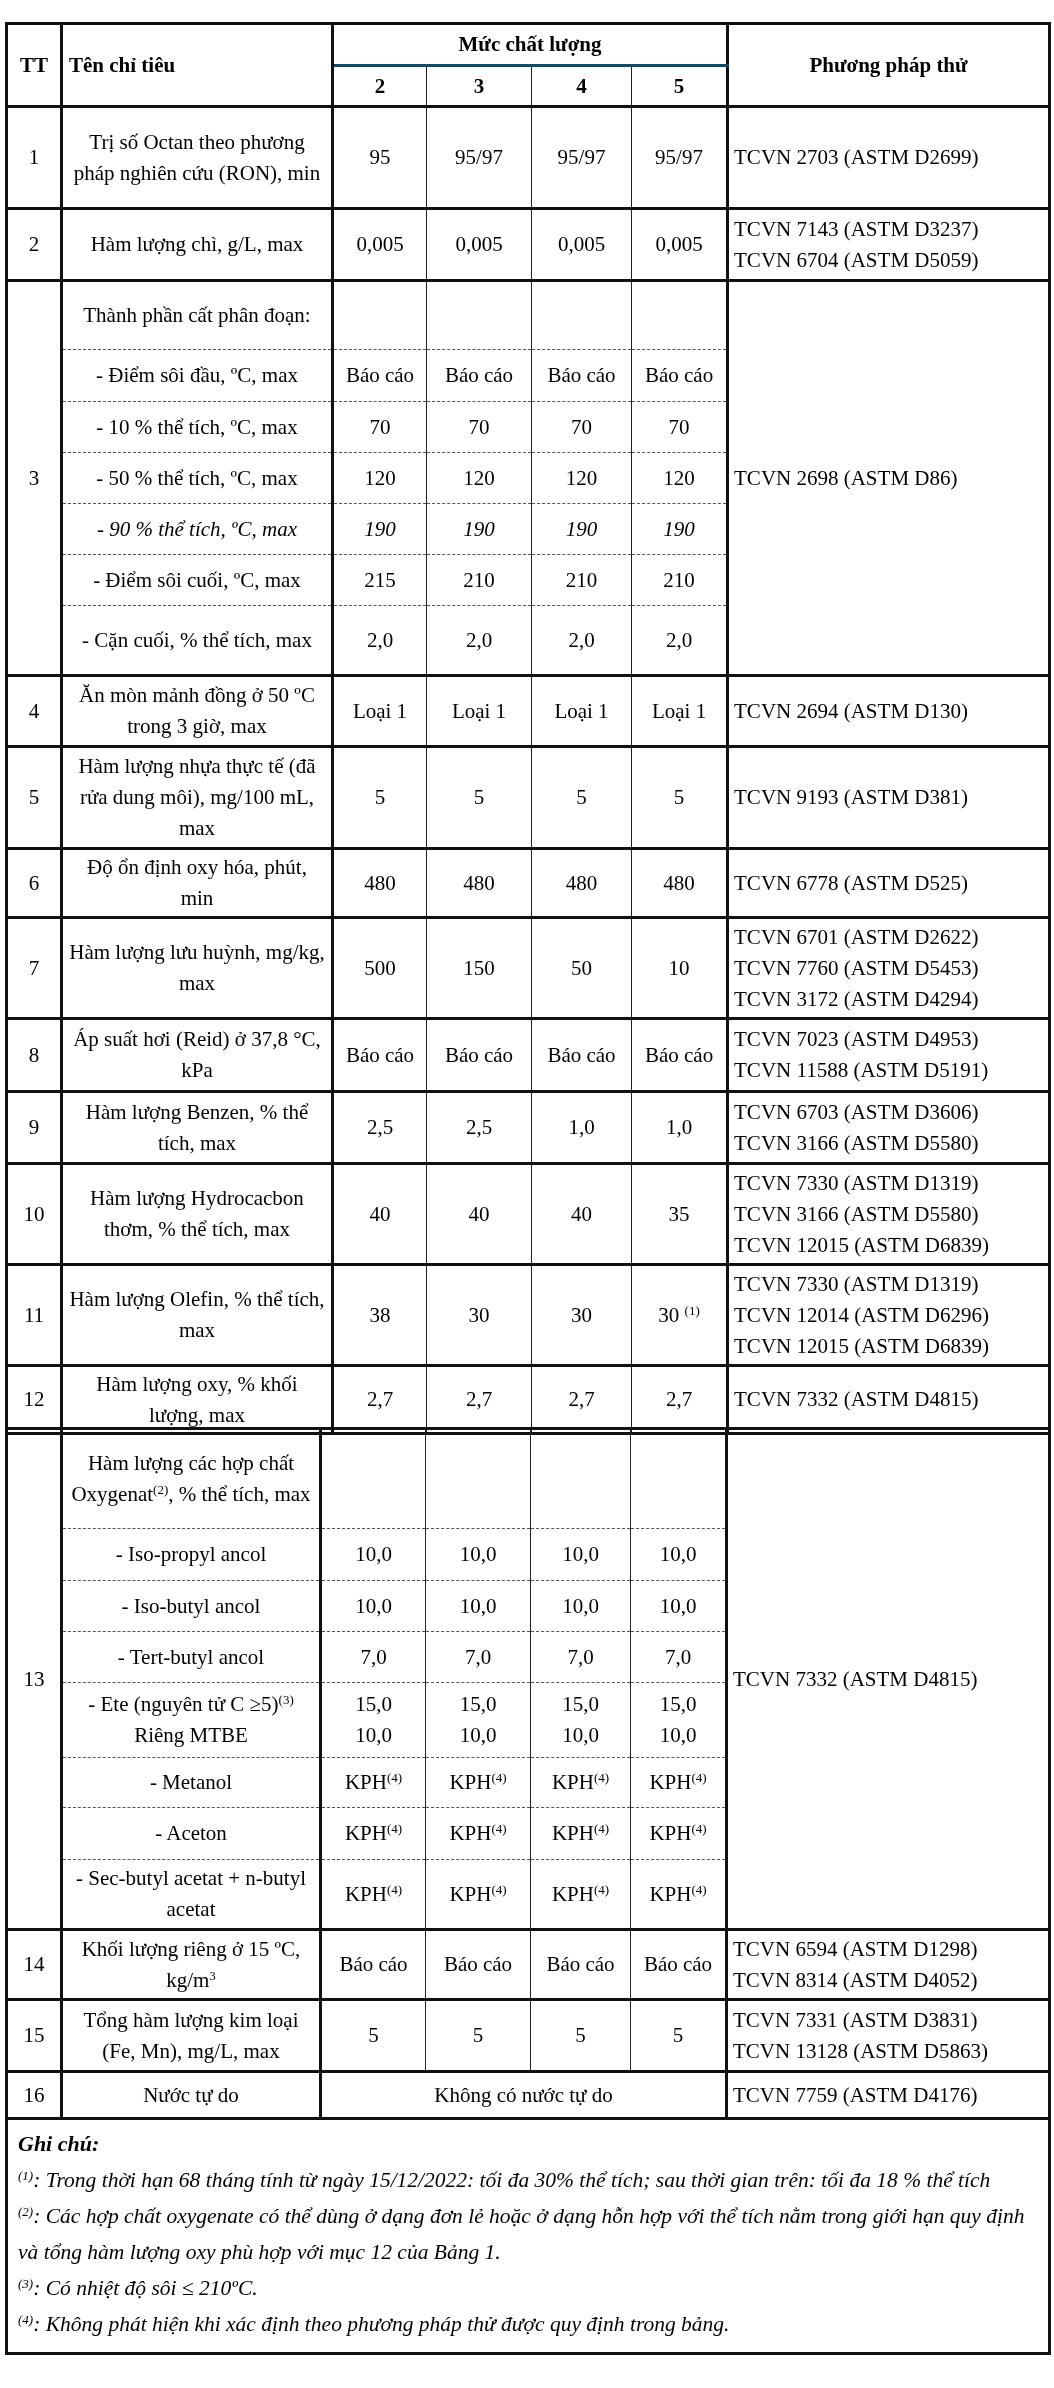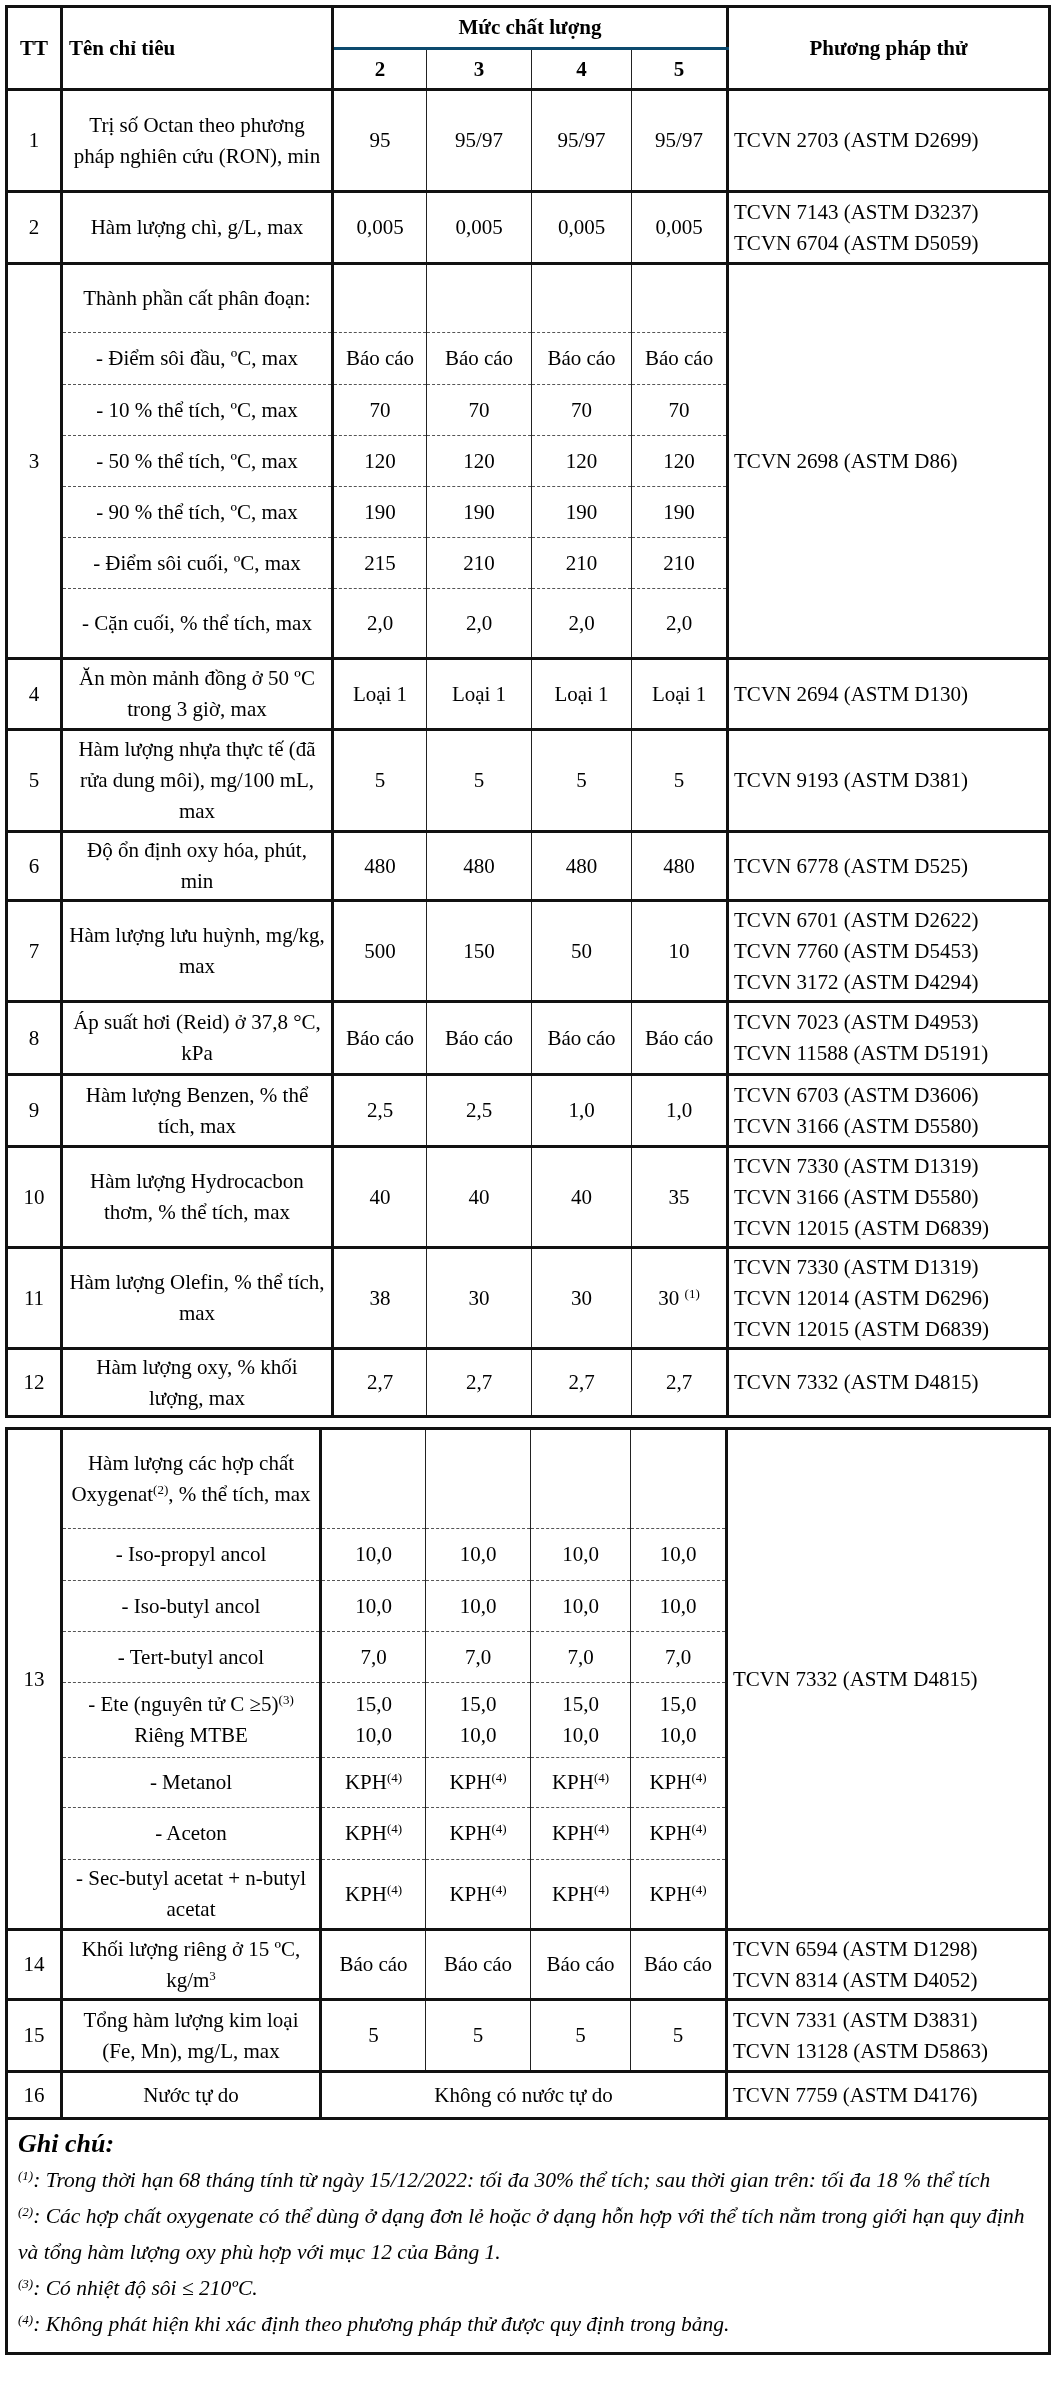--- a/index.html
+++ b/index.html
@@ -8,7 +8,7 @@
   table{position:absolute;left:5px;border-collapse:collapse;table-layout:fixed;width:1043px;font-size:21px;line-height:31px;}
   td,th{border:1px solid #222;padding:0 6px;vertical-align:middle;}
   th{font-weight:bold;text-align:center;}
-  .t1{top:5px;border:3px solid #111;}
+  .t1{top:22px;border:3px solid #111;}
   .t2{top:1427px;border:3px solid #111;}
   .thick-l{border-left:3px solid #111 !important;}
   .thick-r{border-right:3px solid #111 !important;}

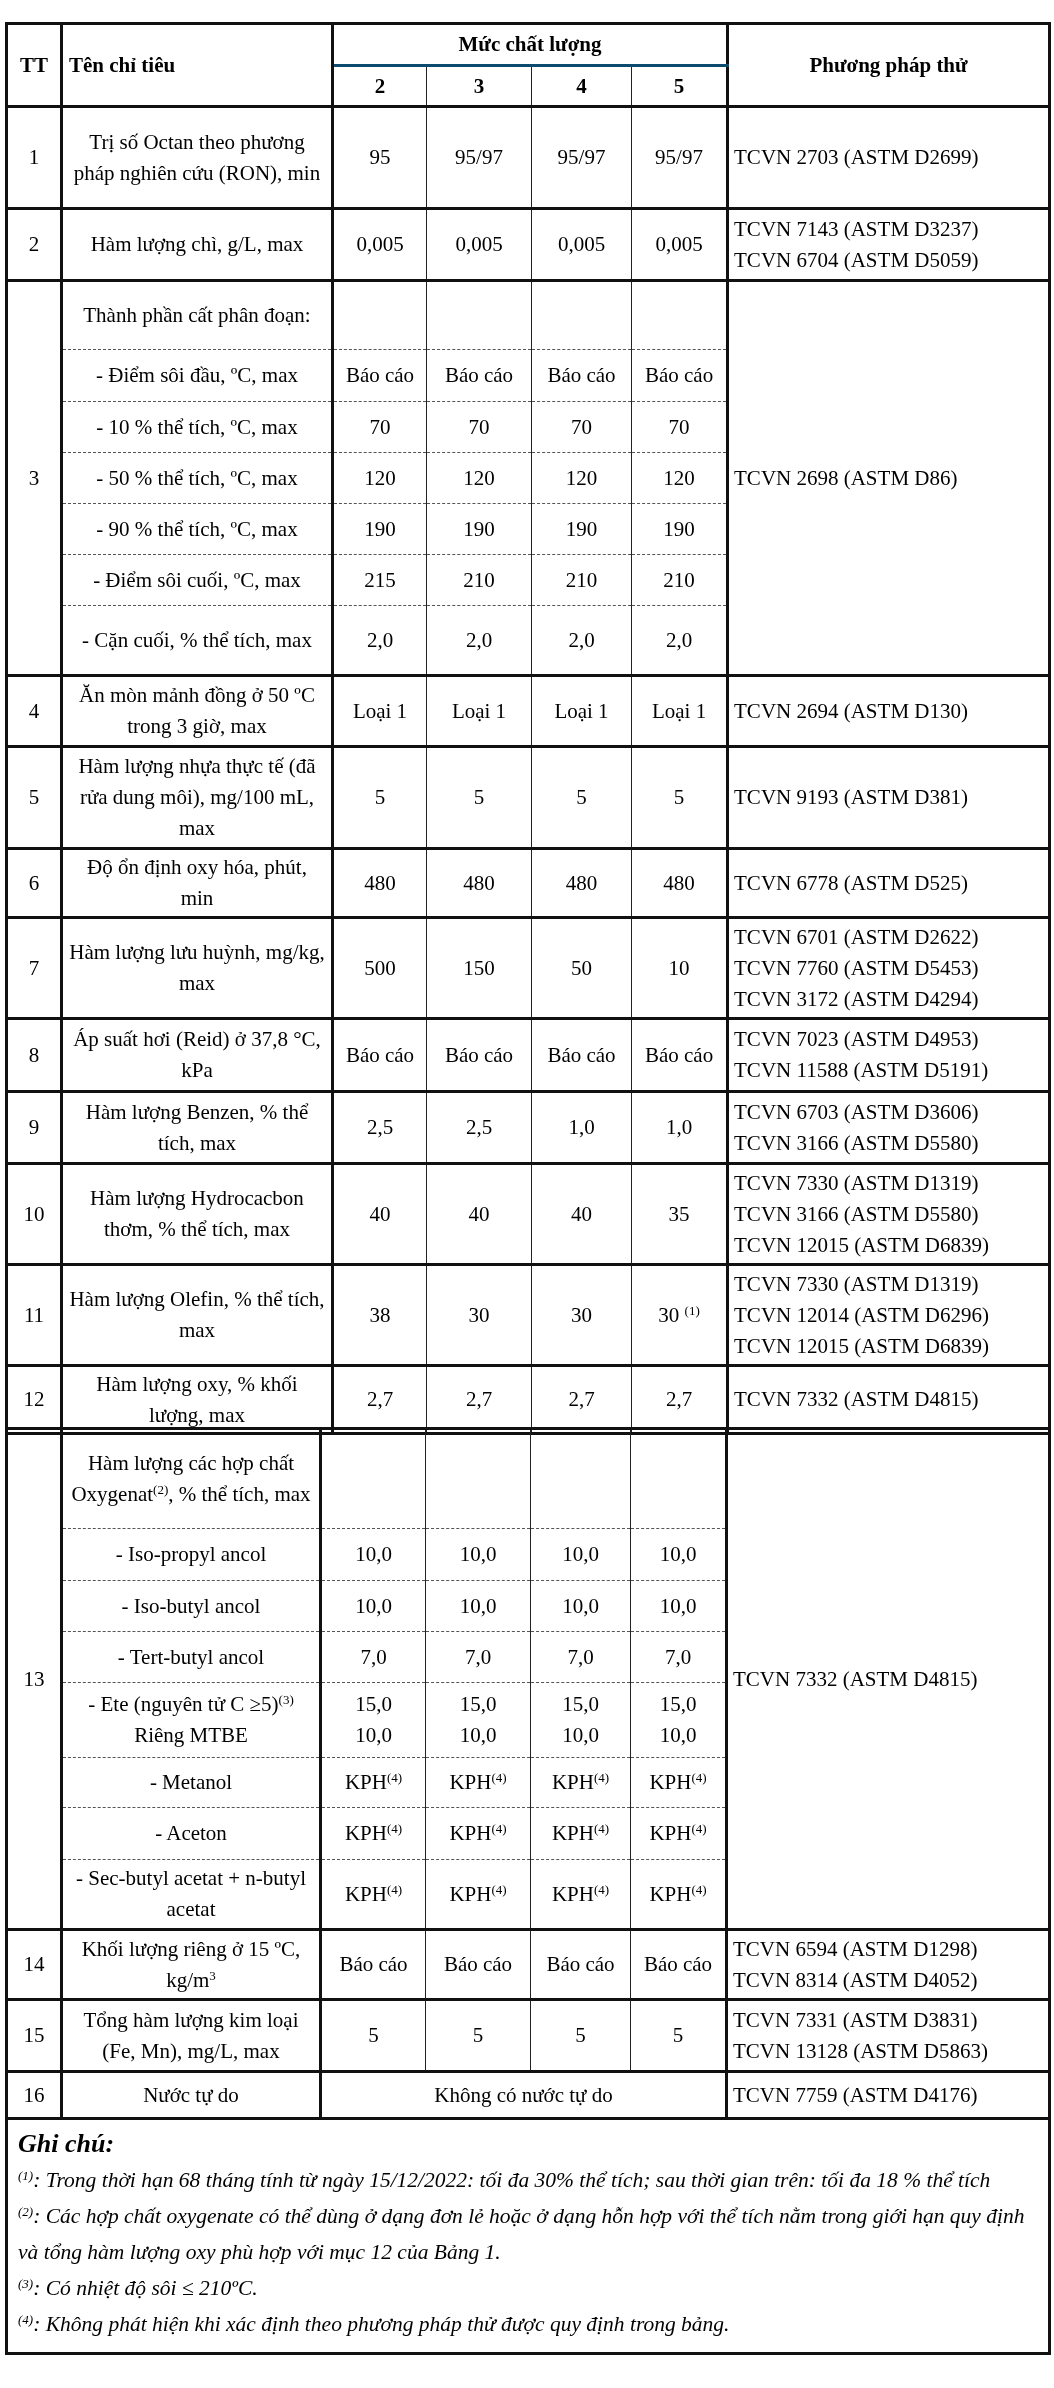--- a/index.html
+++ b/index.html
@@ -106,7 +106,7 @@
         <td class="val dash-b dash-t"><span>120</span></td>
         <td class="val dash-b dash-t thick-r"><span>120</span></td>
       </tr>
-      <tr style="height: 51px;">
+      <tr style="height: 51px; font-style: italic;">
         <td class="name thick-r dash-b dash-t">- 90 % thể tích, ºC, max</td>
         <td class="val dash-b dash-t thick-l"><span>190</span></td>
         <td class="val dash-b dash-t"><span>190</span></td>

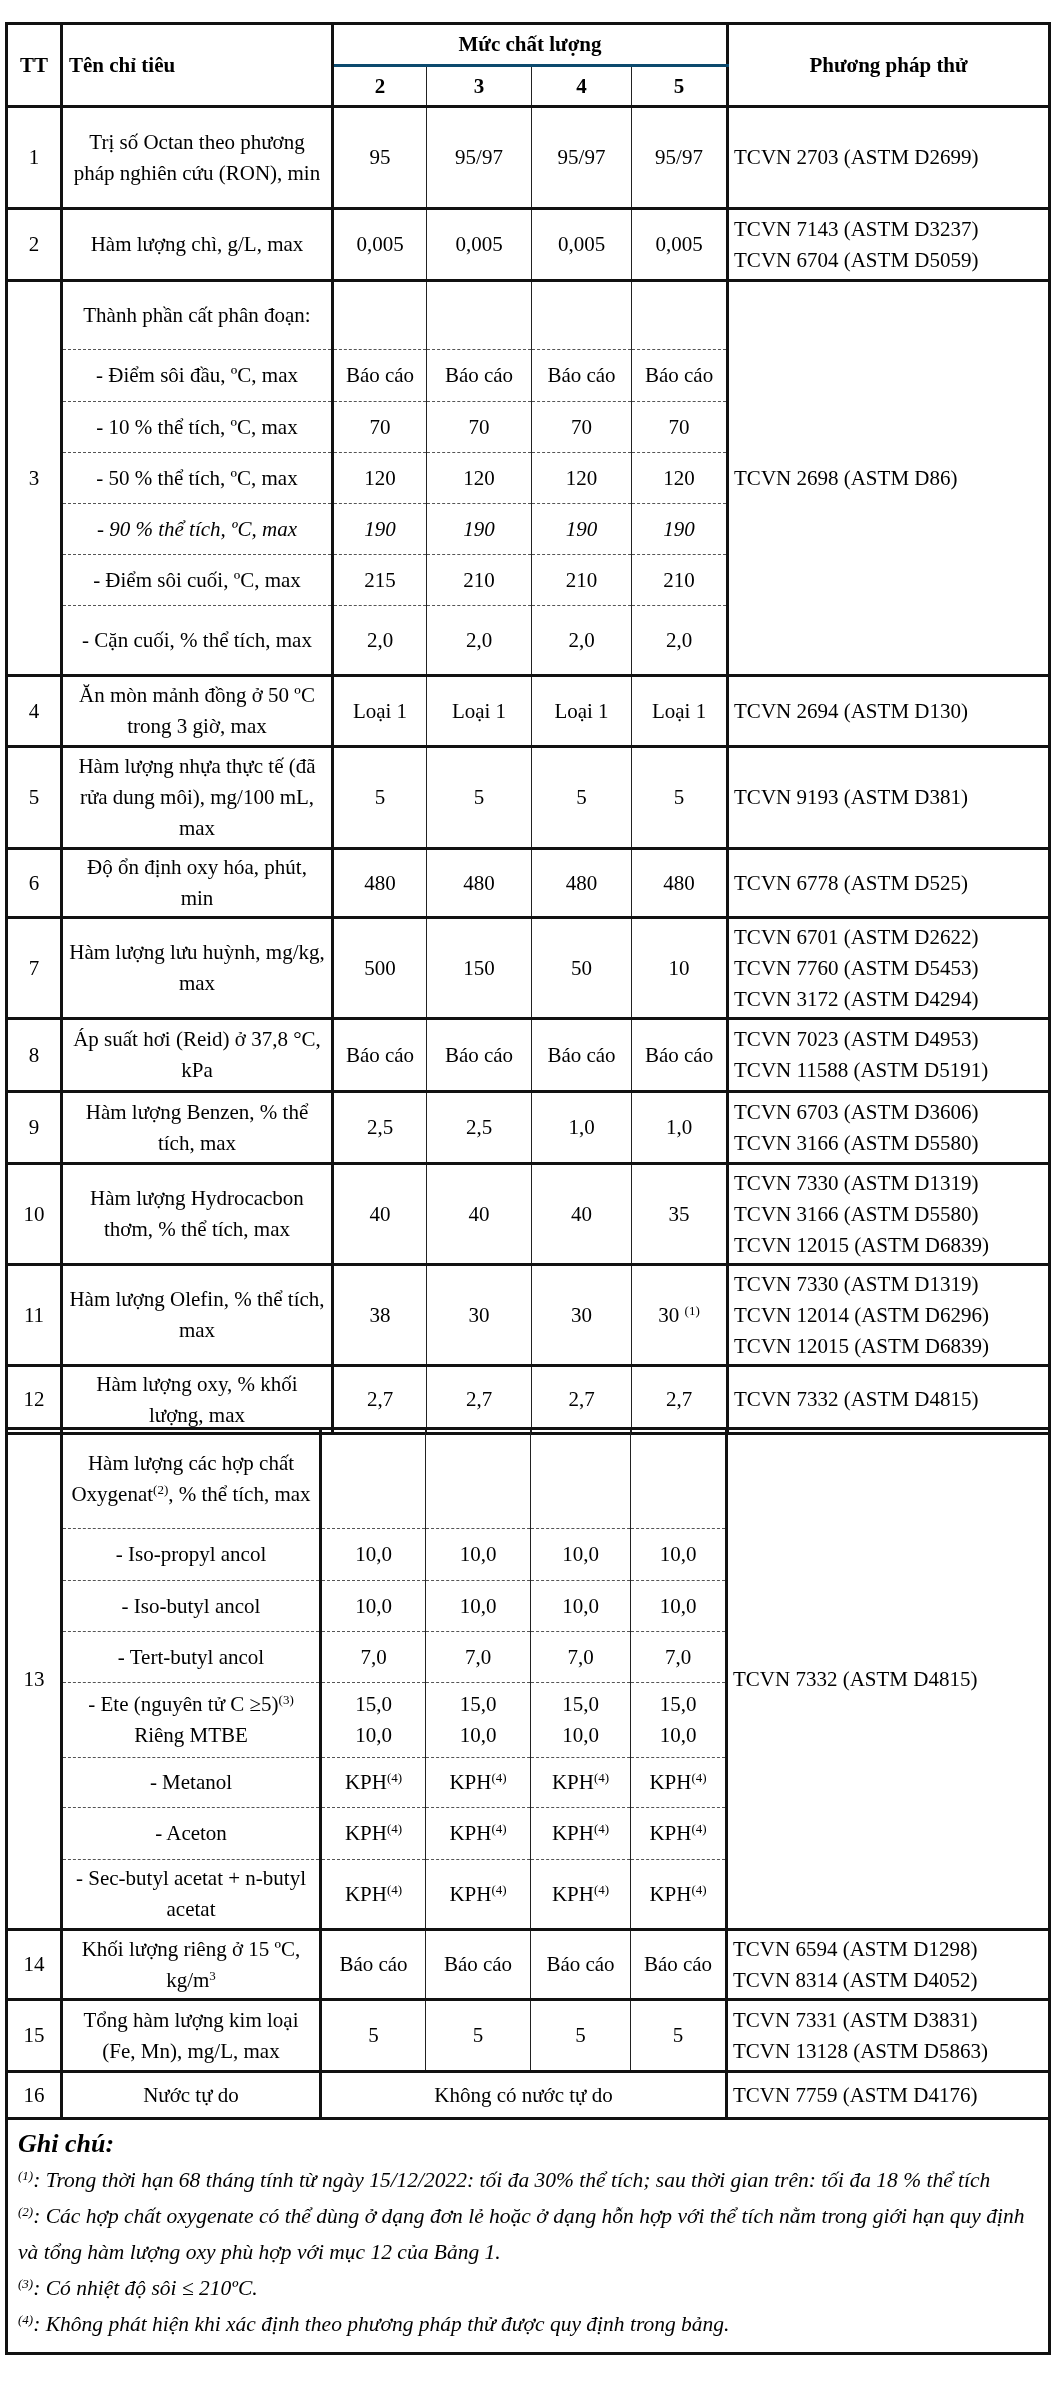--- a/index.html
+++ b/index.html
@@ -21,7 +21,7 @@
   .dash-b{border-bottom:1px dashed #555 !important;}
   sup{font-size:13px;line-height:0;vertical-align:7px;}
   .notes{text-align:left;padding:6px 10px 10px 10px;line-height:36px;font-style:italic;font-size:21.5px;}
-  .notes .ghi{font-weight:bold;font-style:italic;font-size:26px;}
+  .notes .ghi{font-weight:bold;font-style:italic;font-size:22px;}
 </style>
 </head>
 <body>

